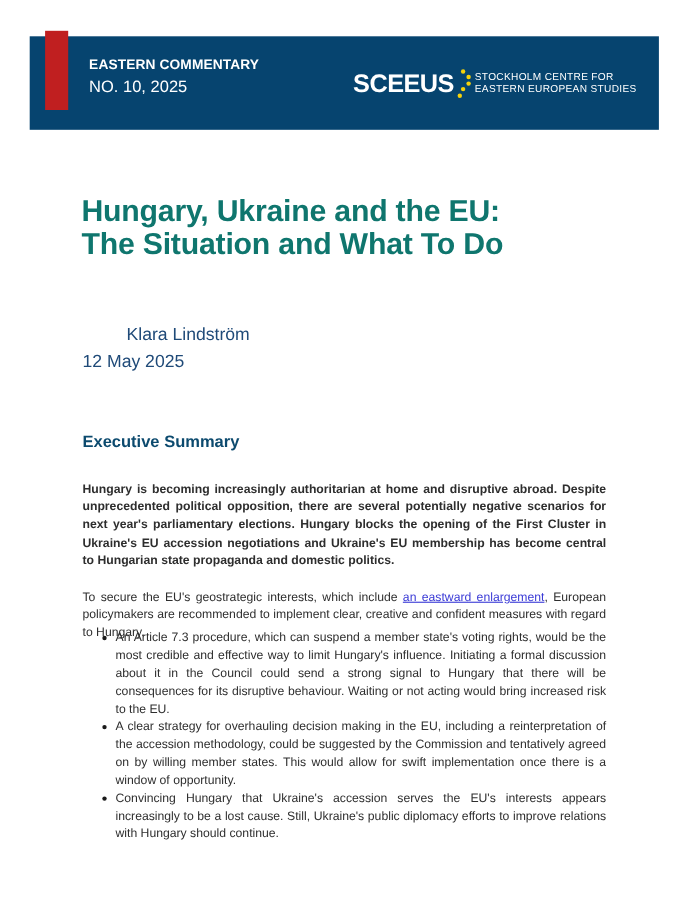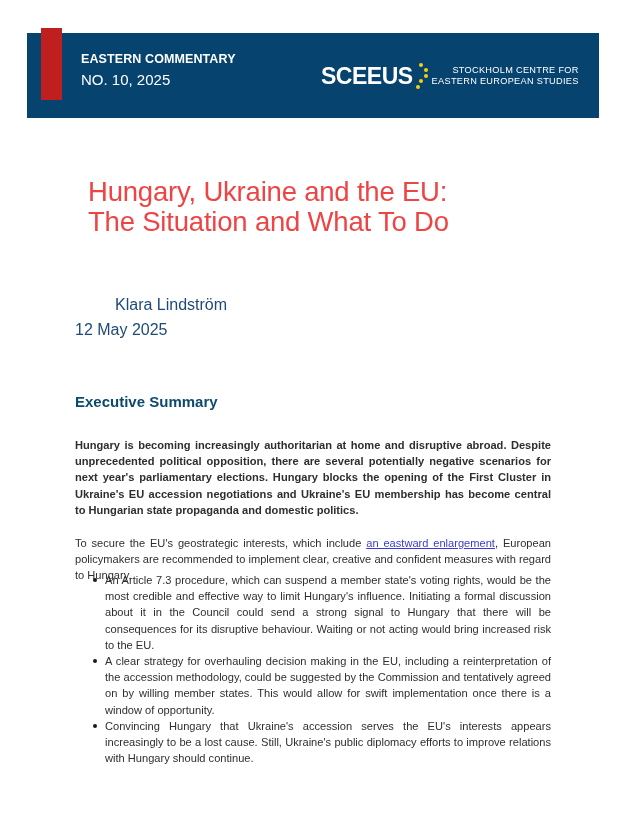--- a/index.html
+++ b/index.html
@@ -14,7 +14,7 @@
                   color: #ffffff; letter-spacing: 0.1px; }
   .series-number { position: absolute; left: 81px; top: 71px; font-size: 15px; color: #ffffff; }
 
-  .logo { position: absolute; left: 321px; top: 61px; height: 30px; display: flex; align-items: center; text-align: right; }
+  .logo { position: absolute; left: 321px; top: 61px; height: 30px; display: flex; align-items: center; }
   .logo-word { font-size: 23px; font-weight: bold; color: #ffffff; letter-spacing: -0.5px; line-height: 1; }
   .logo-dots { position: relative; width: 14px; height: 26px; margin-left: 3px; }
   .logo-dots span { position: absolute; width: 4px; height: 4px; border-radius: 50%; background: #f5d20b; }

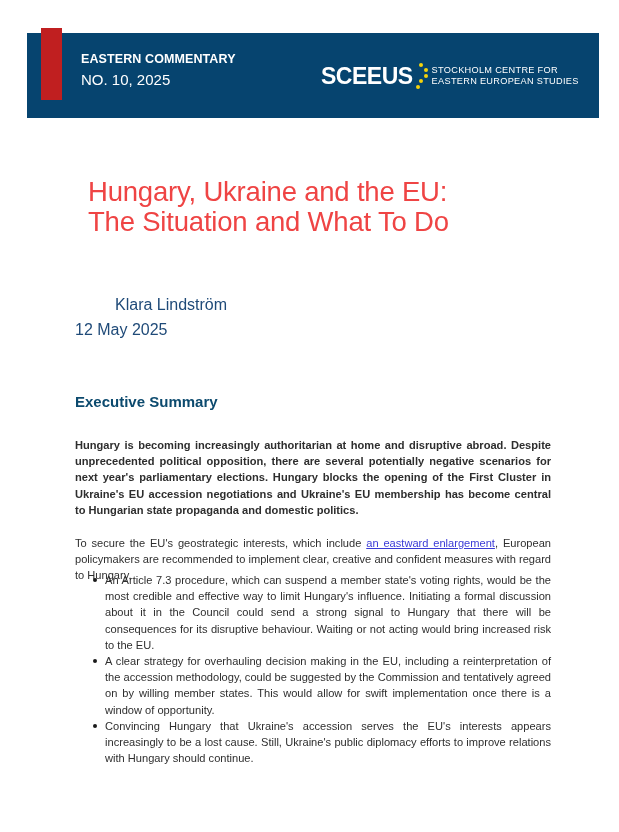--- a/index.html
+++ b/index.html
@@ -20,8 +20,8 @@
   .logo-dots span { position: absolute; width: 4px; height: 4px; border-radius: 50%; background: #f5d20b; }
   .logo-sub { margin-left: 2px; font-size: 9.2px; color: #ffffff; line-height: 11px; letter-spacing: 0.3px; }
 
-  .doc-title { position: absolute; left: 88px; top: 177px; margin: 0; font-size: 27.5px; font-weight: normal;
-               color: #ef4444; line-height: 30px; letter-spacing: -0.2px; }
+  .doc-title { position: absolute; left: 74px; top: 177px; margin: 0; font-size: 27.5px; font-weight: bold;
+               color: #0f766e; line-height: 30px; letter-spacing: -0.2px; }
   .author { position: absolute; left: 75px; top: 296px; font-size: 16px; color: #1f4a78; margin-left: 40px; }
   .date { position: absolute; left: 75px; top: 321px; font-size: 16px; color: #1f4a78; }
 

